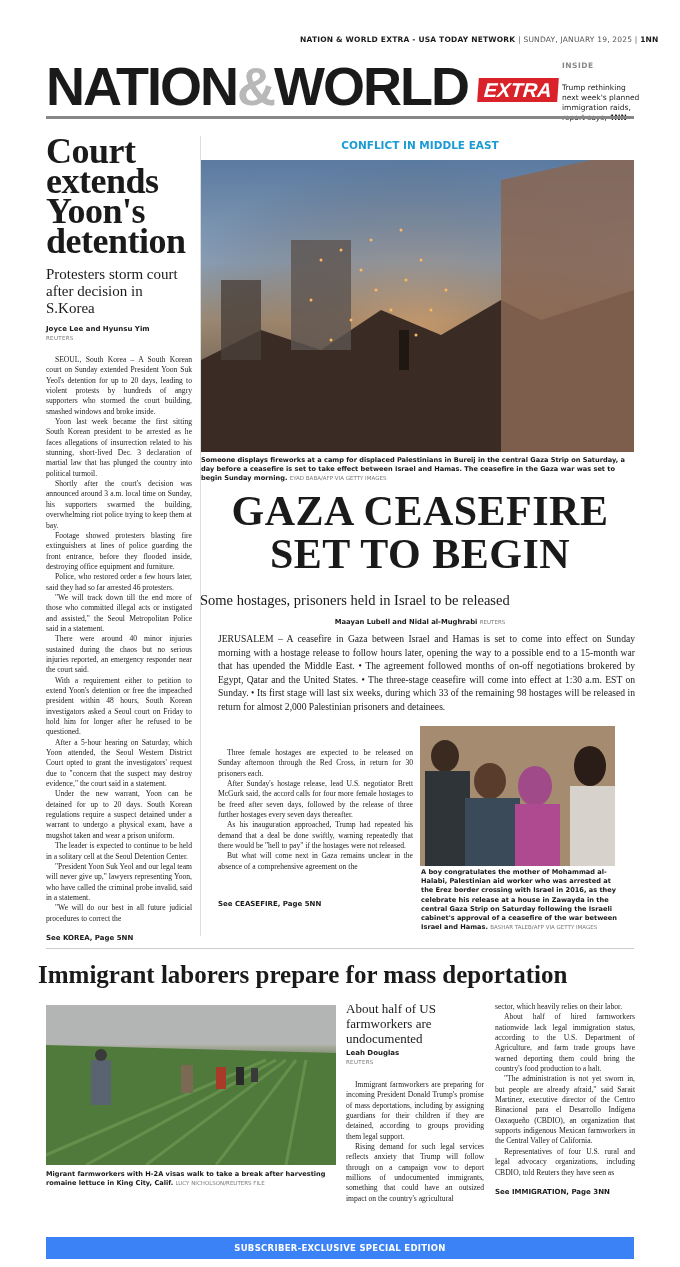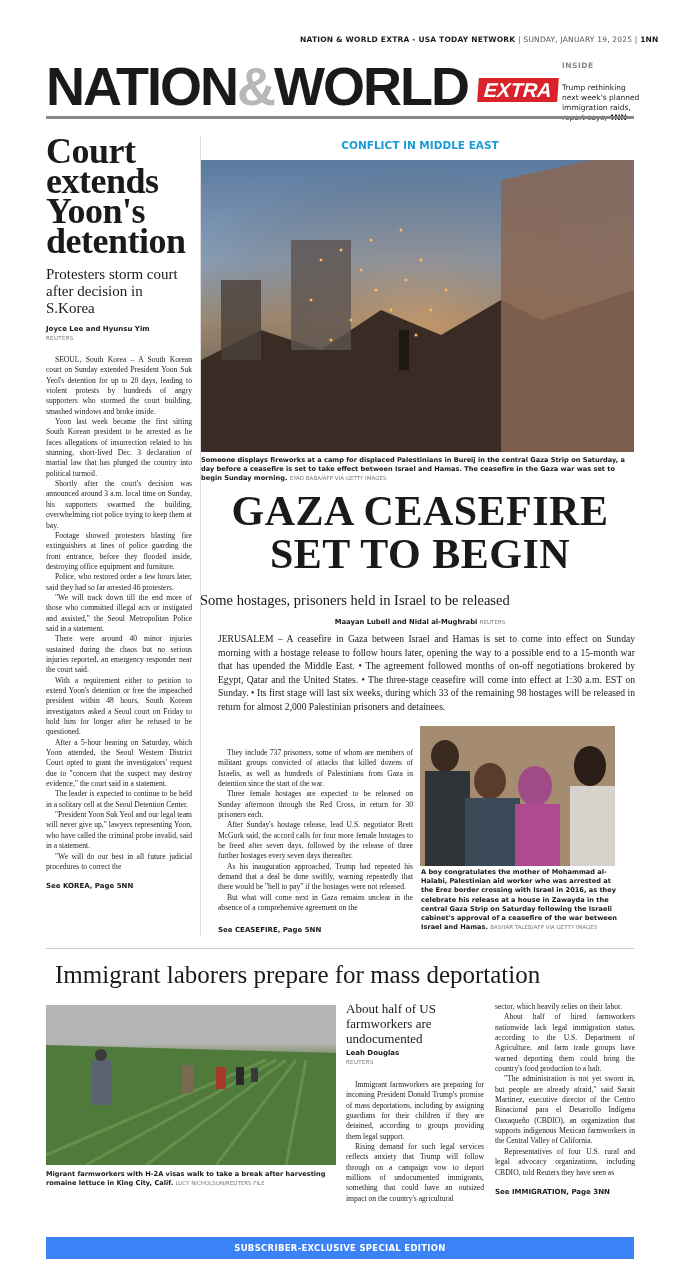--- a/index.html
+++ b/index.html
@@ -136,7 +136,6 @@
 
 <div class="abs bcol2">
   <div class="body" id="gaza-body">
-      <p>They include 737 prisoners, some of whom are members of militant groups convicted of attacks that killed dozens of Israelis, as well as hundreds of Palestinians from Gaza in detention since the start of the war.</p>
       <p>Three female hostages are expected to be released on Sunday afternoon through the Red Cross, in return for 30 prisoners each.</p>
       <p>After Sunday's hostage release, lead U.S. negotiator Brett McGurk said, the accord calls for four more female hostages to be freed after seven days, followed by the release of three further hostages every seven days thereafter.</p>
       <p>As his inauguration approached, Trump had repeated his demand that a deal be done swiftly, warning repeatedly that there would be "hell to pay" if the hostages were not released.</p>

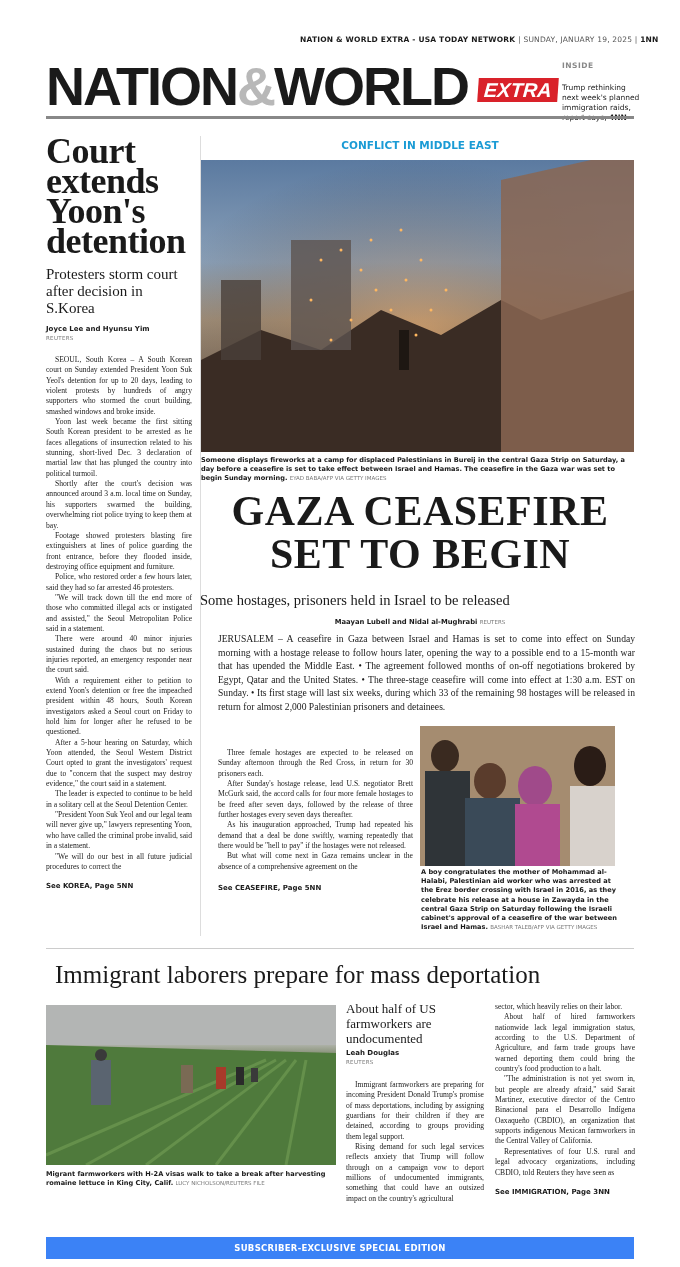--- a/index.html
+++ b/index.html
@@ -75,6 +75,7 @@
       <p>There were around 40 minor injuries sustained during the chaos but no serious injuries reported, an emergency responder near the court said.</p>
       <p>With a requirement either to petition to extend Yoon's detention or free the impeached president within 48 hours, South Korean investigators asked a Seoul court on Friday to hold him for longer after he refused to be questioned.</p>
       <p>After a 5-hour hearing on Saturday, which Yoon attended, the Seoul Western District Court opted to grant the investigators' request due to "concern that the suspect may destroy evidence," the court said in a statement.</p>
+      <p>Under the new warrant, Yoon can be detained for up to 20 days. South Korean regulations require a suspect detained under a warrant to undergo a physical exam, have a mugshot taken and wear a prison uniform.</p>
       <p>The leader is expected to continue to be held in a solitary cell at the Seoul Detention Center.</p>
       <p>"President Yoon Suk Yeol and our legal team will never give up," lawyers representing Yoon, who have called the criminal probe invalid, said in a statement.</p>
       <p>"We will do our best in all future judicial procedures to correct the</p>

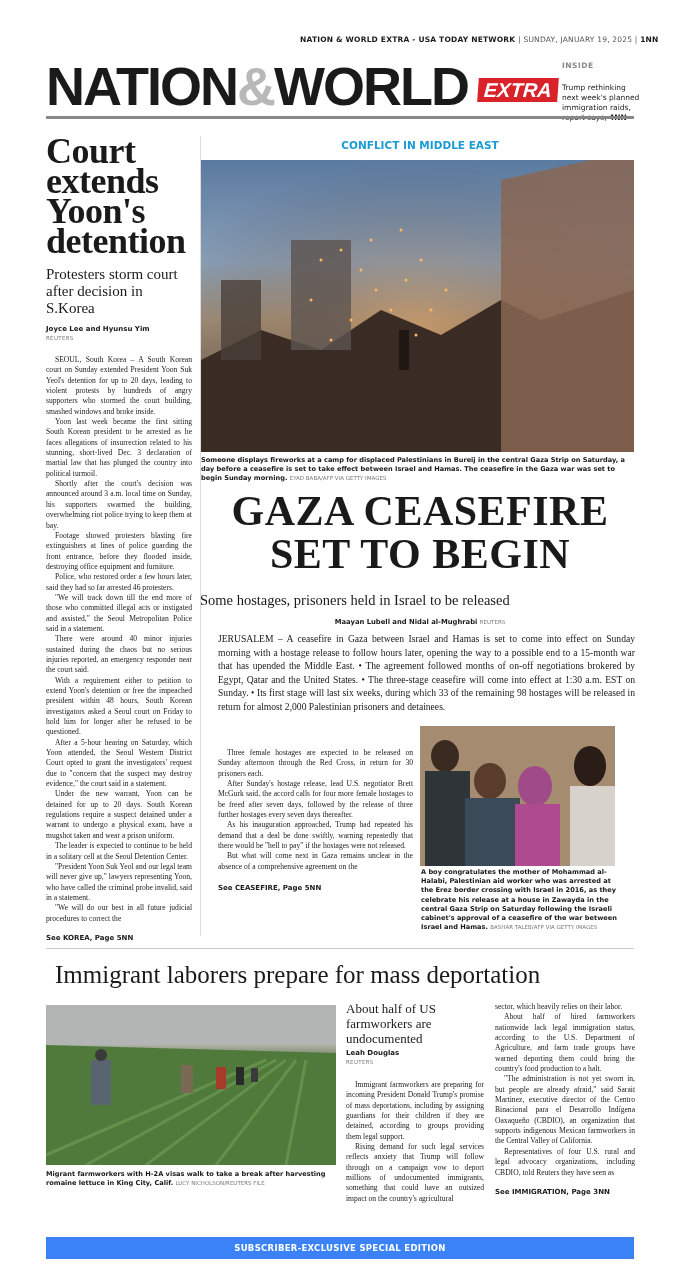--- a/index.html
+++ b/index.html
@@ -142,7 +142,7 @@
       <p>As his inauguration approached, Trump had repeated his demand that a deal be done swiftly, warning repeatedly that there would be "hell to pay" if the hostages were not released.</p>
       <p>But what will come next in Gaza remains unclear in the absence of a comprehensive agreement on the</p>
     </div>
-  <div class="see sans" style="margin-top:12px">See  CEASEFIRE, Page 5NN</div>
+  <div class="see sans" style="margin-top:28px">See  CEASEFIRE, Page 5NN</div>
 </div>
 
 <div class="abs photo2">

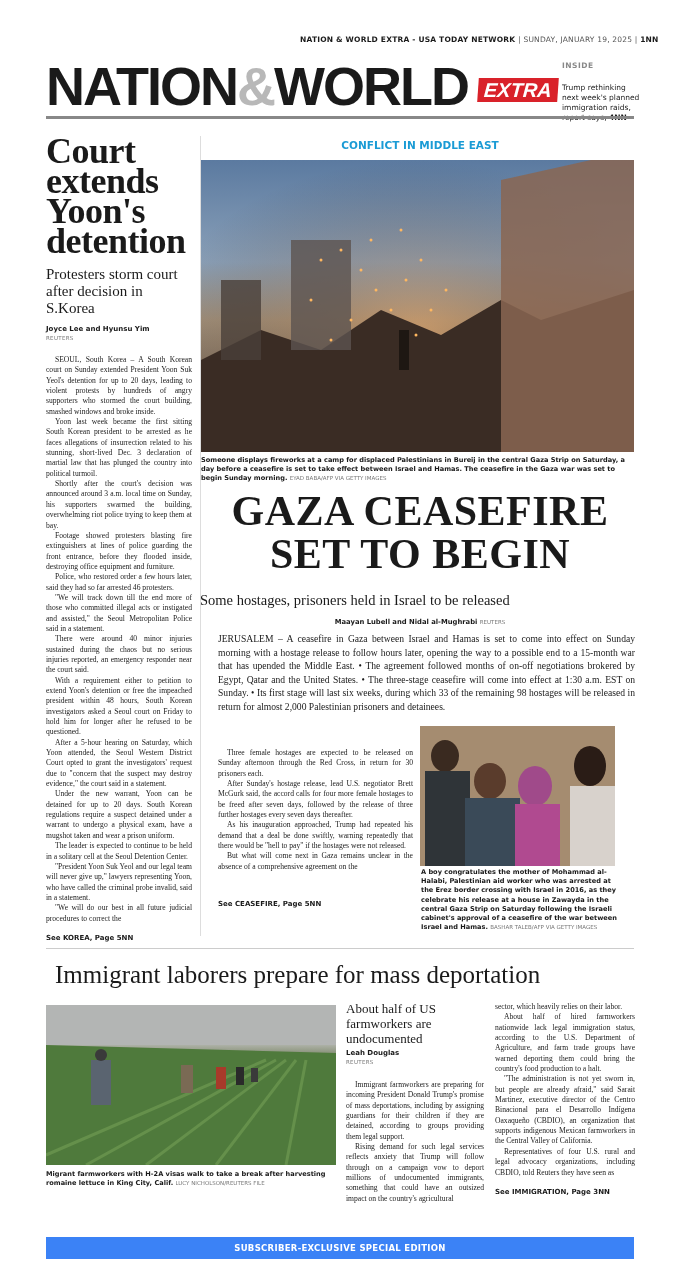--- a/index.html
+++ b/index.html
@@ -34,7 +34,7 @@
 .bcol2{left:218px;top:748px;width:195px}
 .photo2{left:420px;top:726px;width:195px;height:140px;overflow:hidden;background:linear-gradient(135deg,#8e7f68,#5a4a3c 50%,#b58a70)}
 .hrule{left:46px;top:948px;width:588px;height:1px;background:#ccc}
-.imm-hed{left:55px;top:961px;width:600px;font-size:25px;font-weight:normal;white-space:nowrap}
+.imm-hed{left:38px;top:961px;width:600px;font-size:25px;font-weight:bold;white-space:nowrap}
 .photo3{left:46px;top:1005px;width:290px;height:160px;overflow:hidden;background:linear-gradient(180deg,#a9acad 0%,#c2c3c0 22%,#6f7c5a 34%,#4f7a3c 60%,#3e6a30 100%)}
 .sub-hed{left:346px;top:1001px;width:130px;font-size:13px;line-height:15px}
 .bcol3{left:346px;top:1080px;width:138px}

